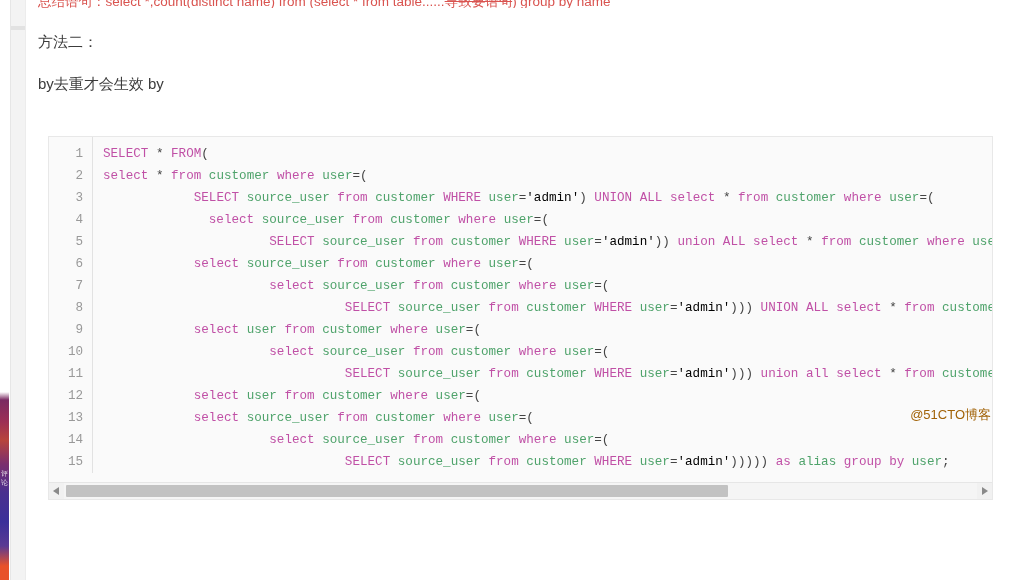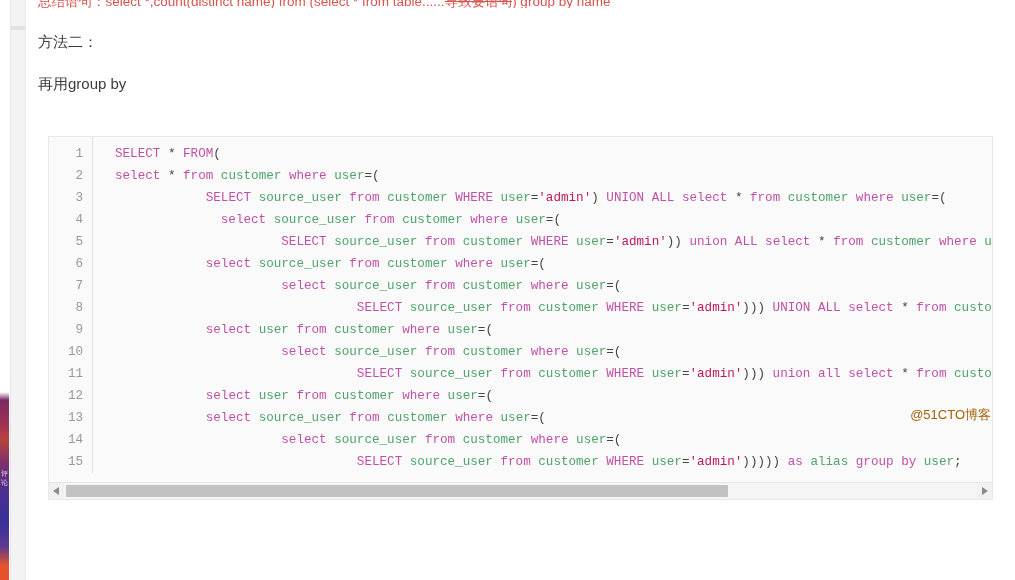--- a/index.html
+++ b/index.html
@@ -268,7 +268,7 @@
     <div class="clipped-line">总结语句：select *,count(distinct name) from (select * from table......<span class="strike">导致要语句</span>) group by name</div>
 
     <div class="para para-method">方法二：</div>
-    <div class="para para-groupby">再用group by</div>
+    <div class="para para-groupby">by去重才会生效 by</div>
 
     <div class="code-block">
       <div class="code-scroll">

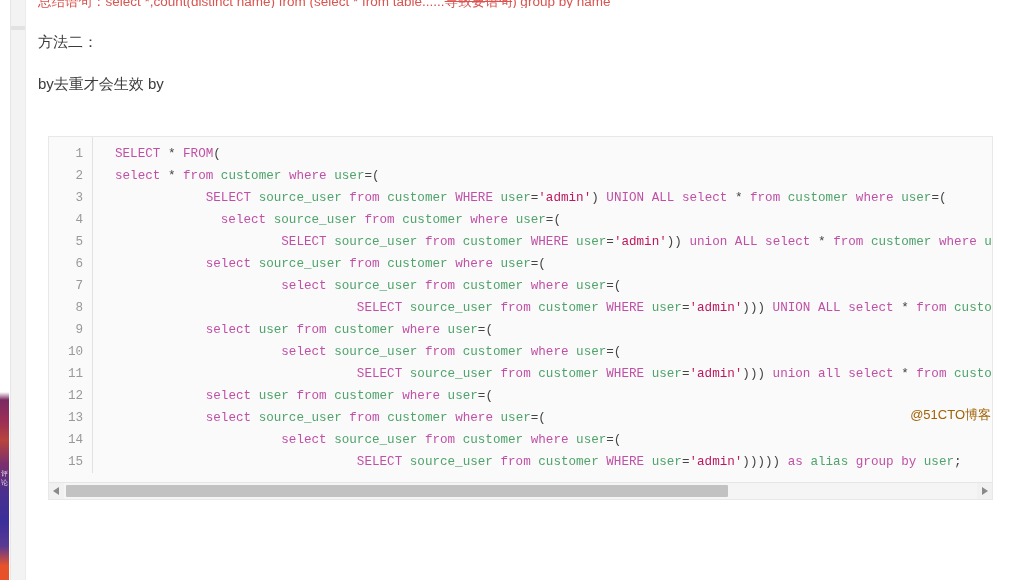--- a/index.html
+++ b/index.html
@@ -187,7 +187,7 @@
     user-select: none;
   }
   td.code {
-    padding-left: 22px;
+    padding-left: 10px;
     color: #444444;
   }
   tr.code-row:first-child td.ln,

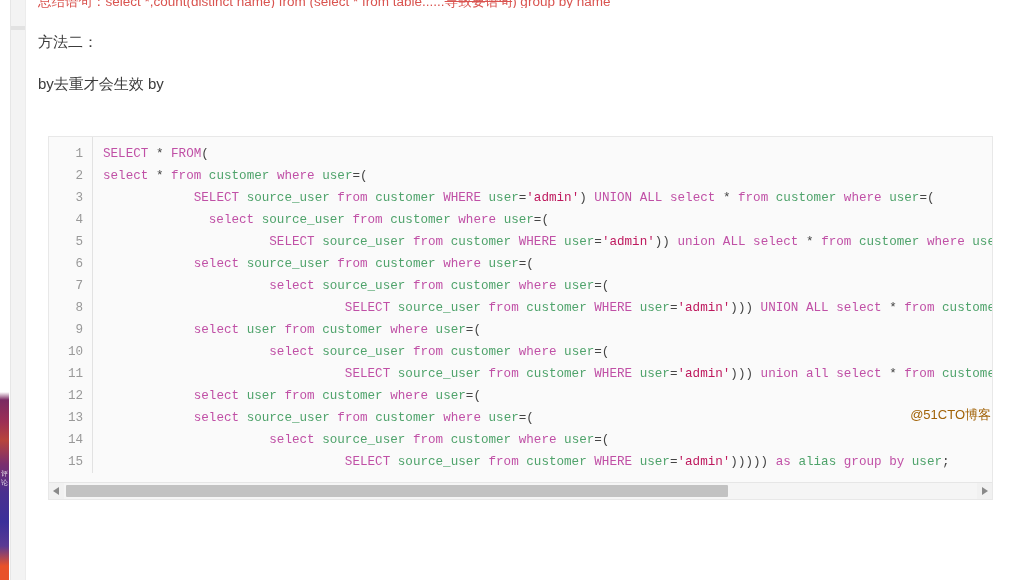--- a/index.html
+++ b/index.html
@@ -196,7 +196,7 @@
   
   .kw  { color: #c050a6; }
   .id  { color: #4fa36b; }
-  .str { color: #be185d; }
+  .str { color: #000000; }
   .pl  { color: #444444; }
 
   

